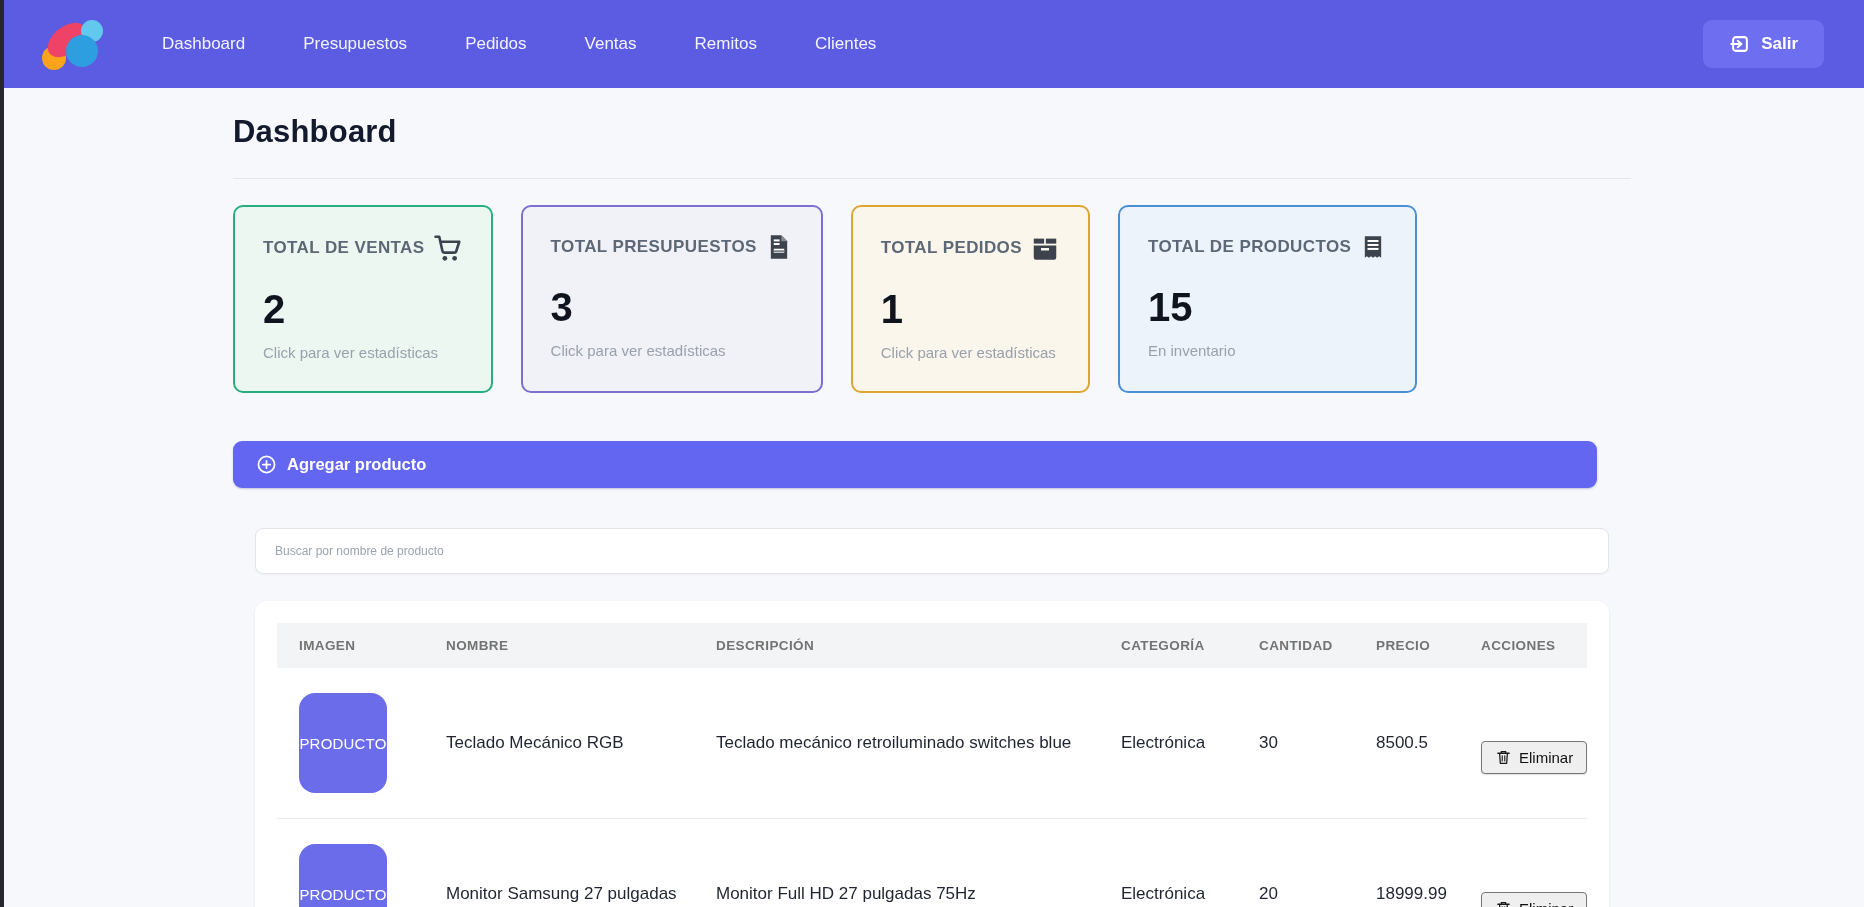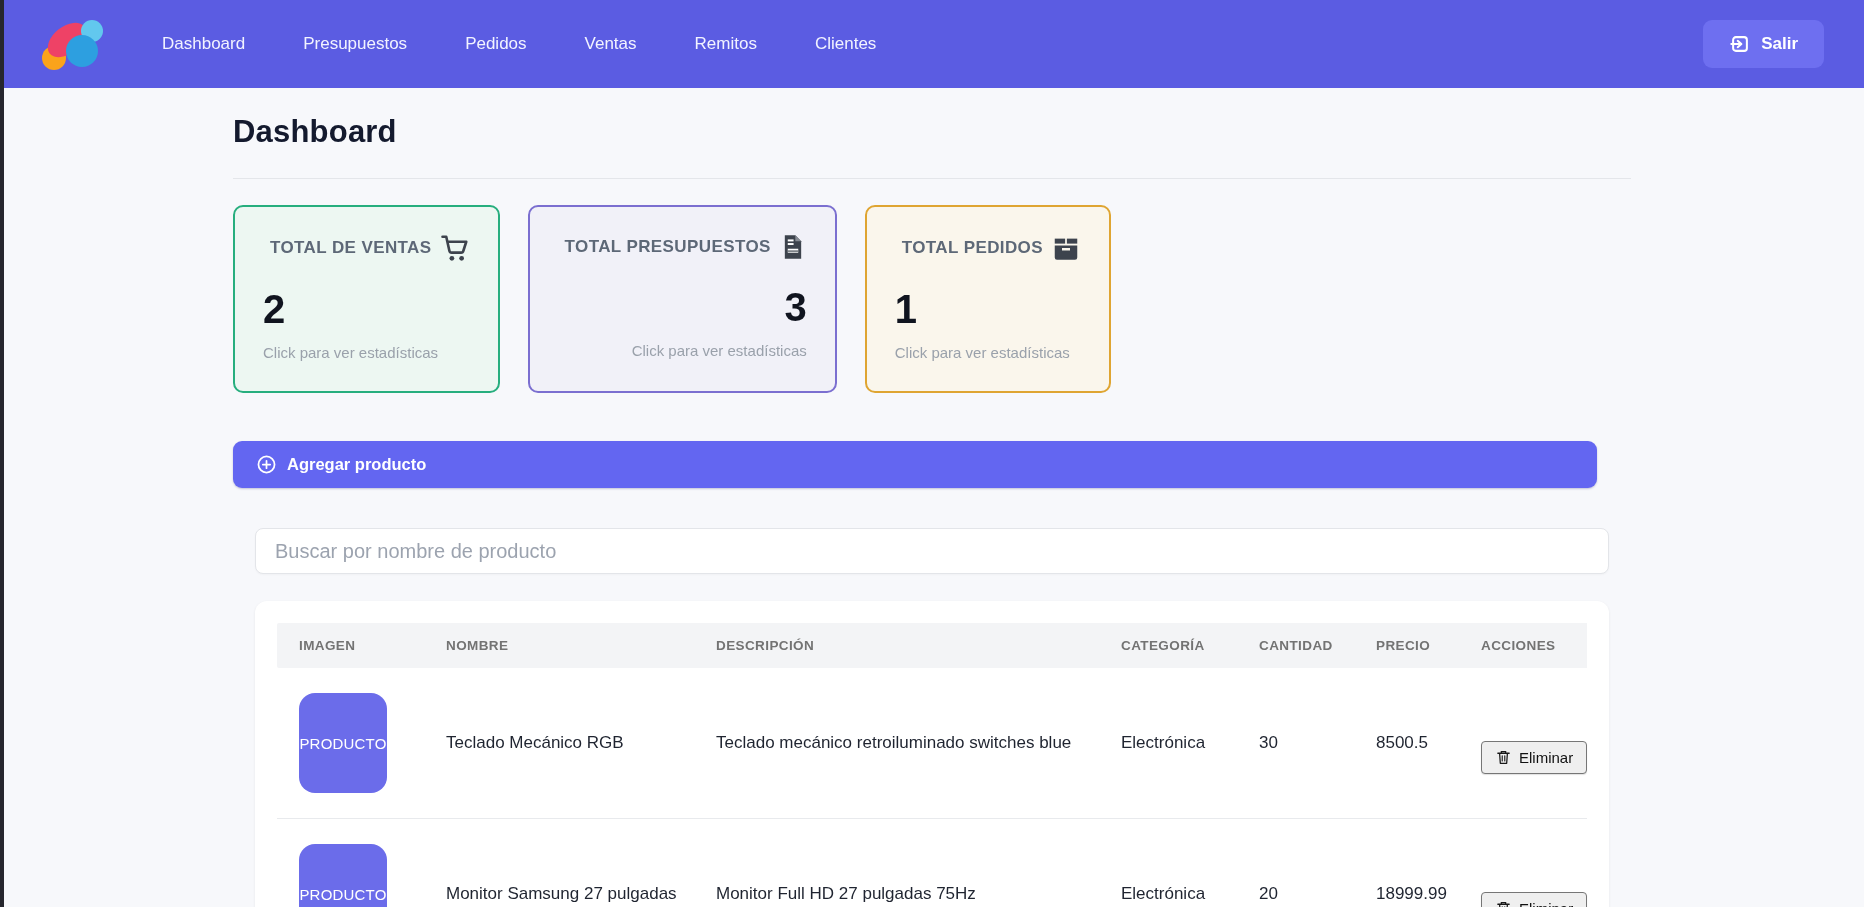--- a/index.html
+++ b/index.html
@@ -36,7 +36,7 @@
     border:2px solid #ccc; border-radius:10px; padding:26px 28px 30px 28px;
     min-width:176px; cursor:pointer;
   }
-  .stat-head { display:flex; align-items:center; gap:8px;margin-left:7px; }
+  .stat-head { display:flex; align-items:center; gap:8px; }
   .stat-label { font-size:17px; font-weight:700; color:#5d6877; letter-spacing:.4px; white-space:nowrap; }
   .stat-icon { flex:0 0 auto; }
   .stat-value { margin-top:24px; font-size:40px; font-weight:800; color:#10141f; }

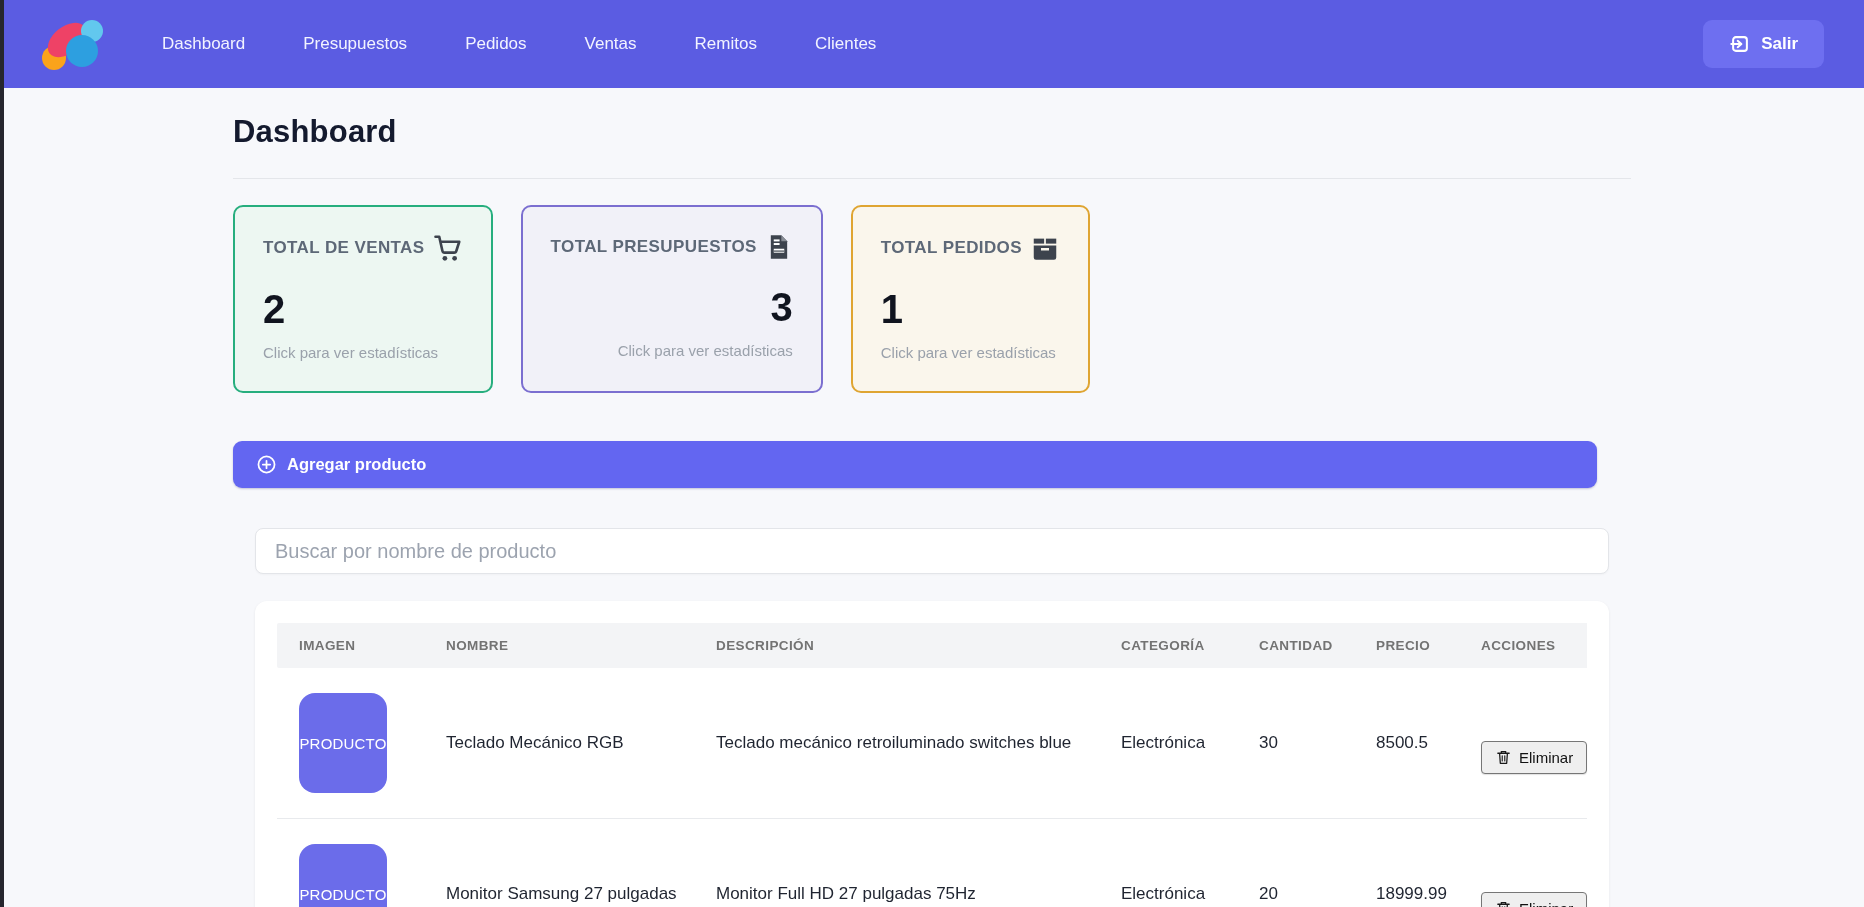--- a/index.html
+++ b/index.html
@@ -138,7 +138,7 @@
       <div class="stat-sub">Click para ver estadísticas</div>
     </div>
 
-    <div class="stat-card" style="border-color: rgb(123, 111, 208); background: rgb(241, 241, 248); text-align: right;">
+    <div class="stat-card" style="border-color: rgb(123, 111, 208); background: rgb(241, 241, 248);">
       <div class="stat-head">
         <span class="stat-label">TOTAL PRESUPUESTOS</span>
         <svg class="stat-icon" width="28" height="28" viewBox="0 0 24 24">

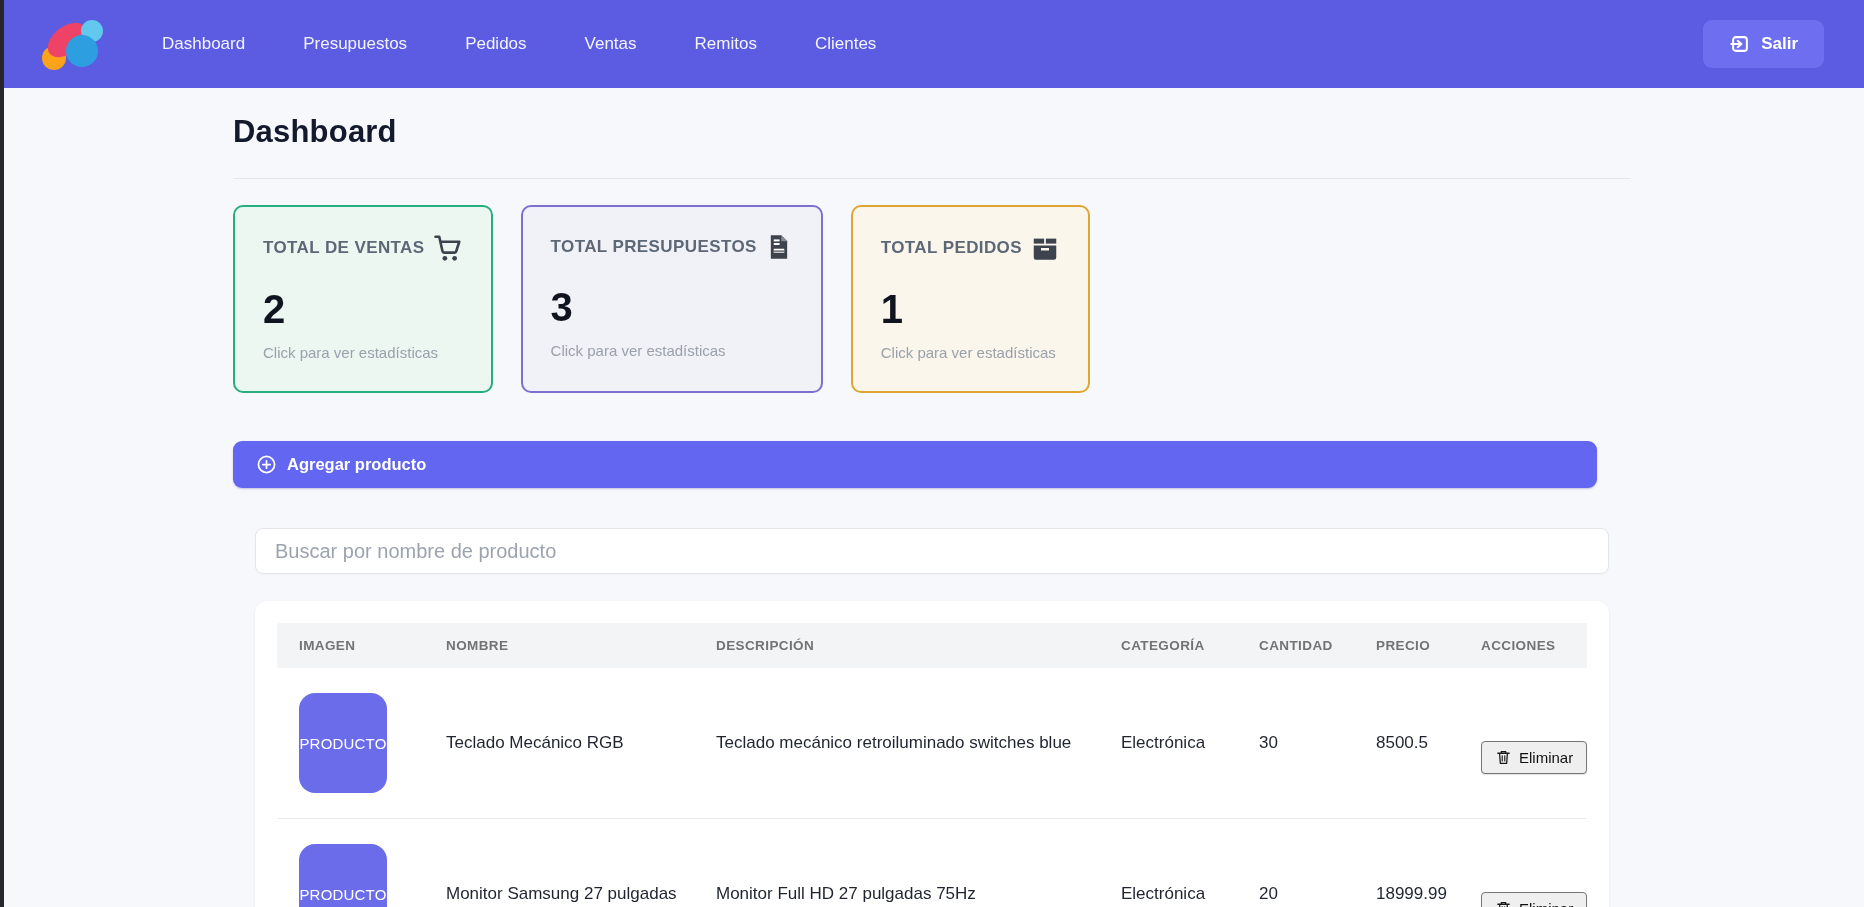--- a/index.html
+++ b/index.html
@@ -168,6 +168,19 @@
       <div class="stat-sub">Click para ver estadísticas</div>
     </div>
 
+    <div class="stat-card" style="border-color: rgb(74, 143, 211); background: rgb(237, 243, 250);">
+      <div class="stat-head">
+        <span class="stat-label">TOTAL DE PRODUCTOS</span>
+        <svg class="stat-icon" width="28" height="28" viewBox="0 0 24 24">
+          <path d="M5 2.8h14v18.4l-1.75-1.3L15.5 21.2l-1.75-1.3L12 21.2l-1.75-1.3L8.5 21.2l-1.75-1.3L5 21.2z" fill="#3d434d"></path>
+          <rect x="7.3" y="6" width="9.4" height="1.7" fill="#fff"></rect>
+          <rect x="7.3" y="9.4" width="9.4" height="1.7" fill="#fff"></rect>
+          <rect x="7.3" y="12.8" width="9.4" height="1.7" fill="#fff"></rect>
+        </svg>
+      </div>
+      <div class="stat-value">15</div>
+      <div class="stat-sub">En inventario</div>
+    </div>
 
   </div>
 

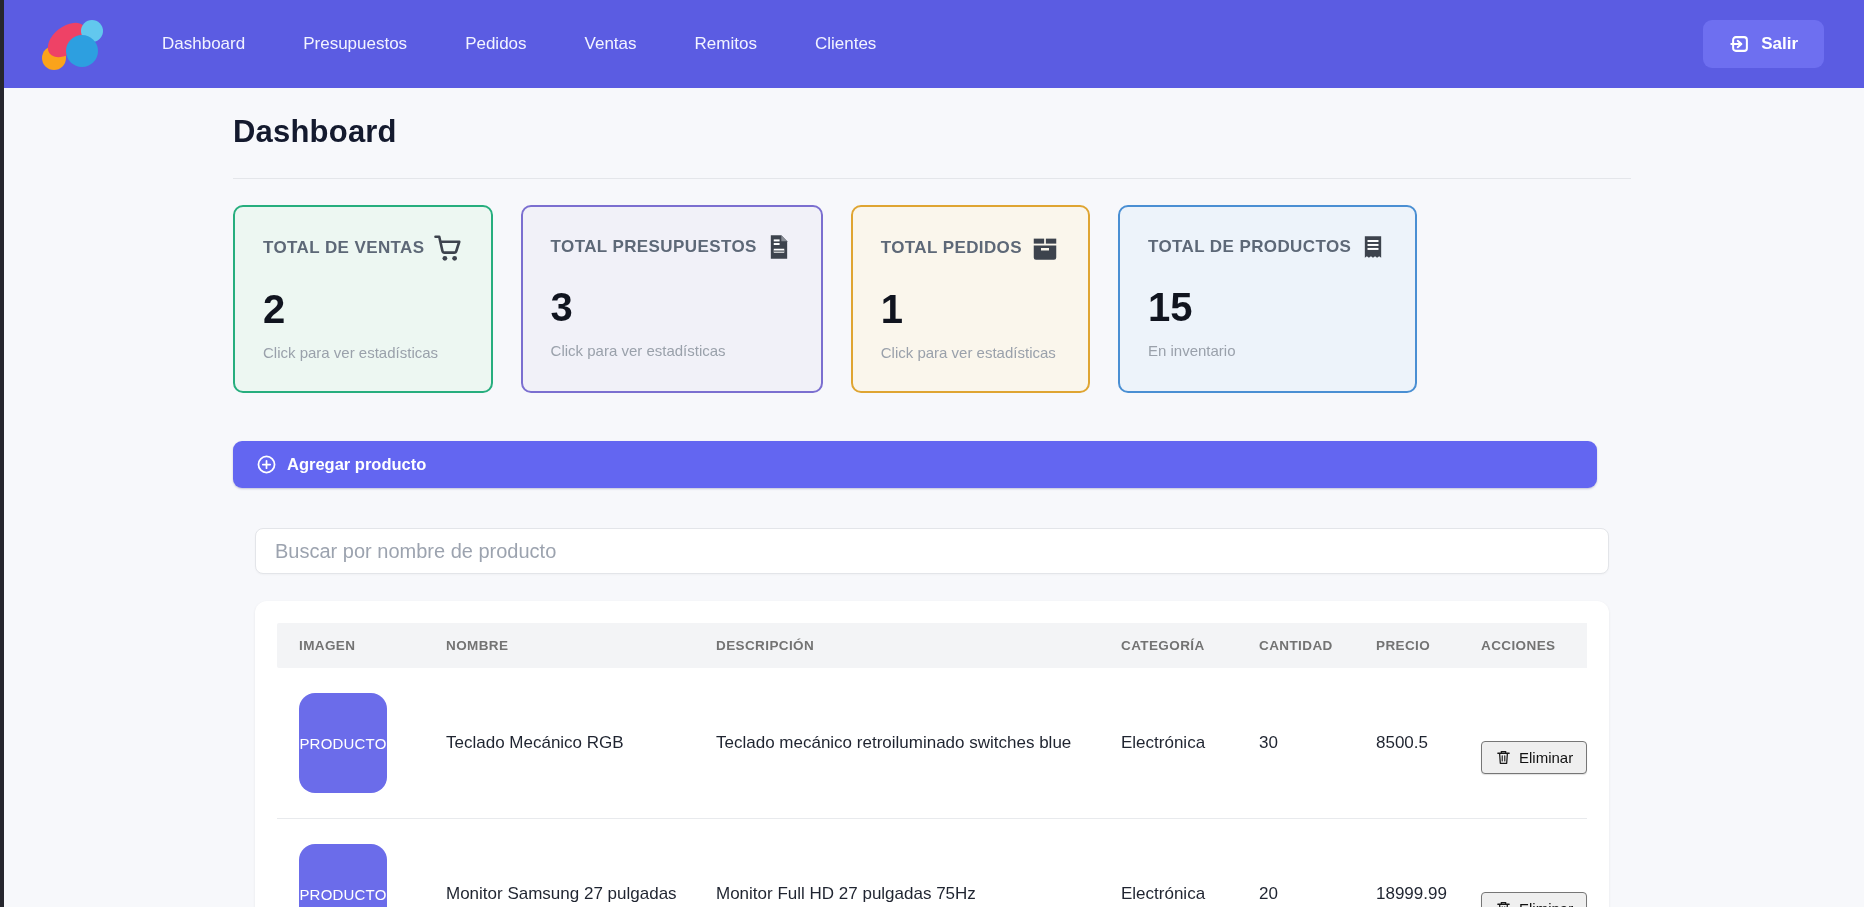--- a/index.html
+++ b/index.html
@@ -55,7 +55,7 @@
   .search-wrap { margin:40px 22px 0 22px; }
   .search-input {
     width:100%; height:46px; border:1px solid #e3e5e9; border-radius:8px;
-    background:#fff; padding:0 19px; font-family:inherit; font-size:20px; color:#333;
+    background:#fff; padding:0 19px; font-family:inherit; font-size:12px; color:#333;
     outline:none; box-shadow:0 1px 2px rgba(0,0,0,.03);
   }
   .search-input::placeholder { color:#9ca3af; }

